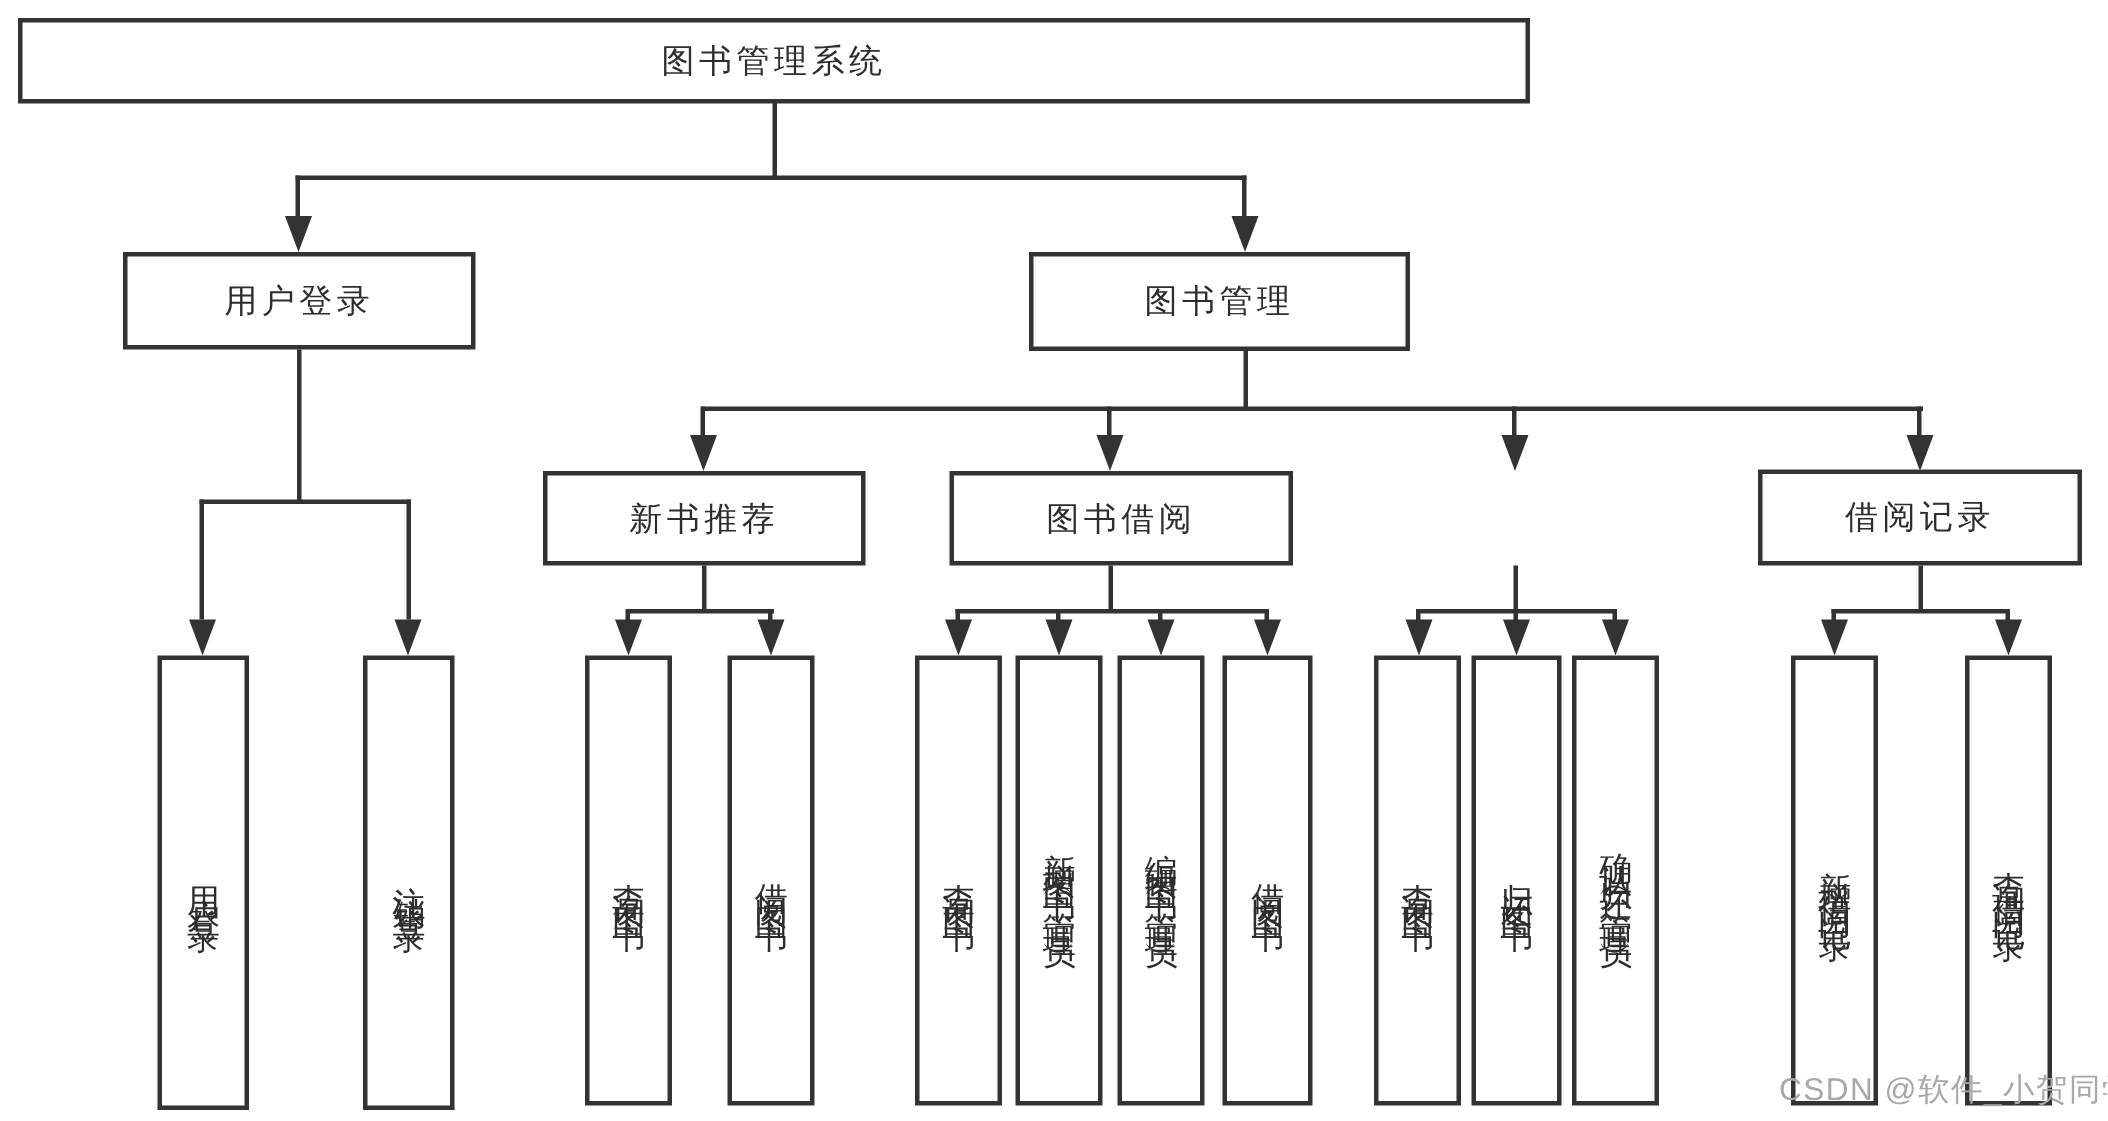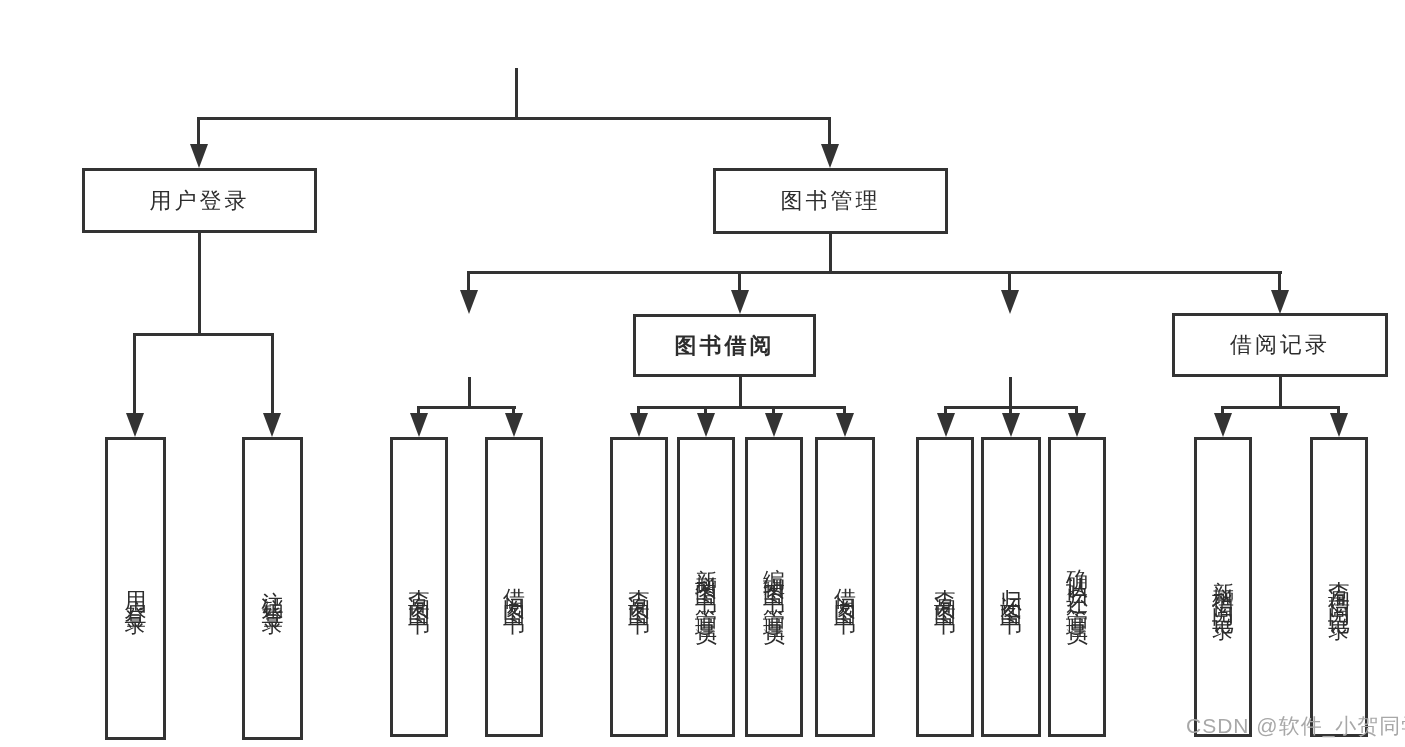--- a/index.html
+++ b/index.html
@@ -84,6 +84,9 @@
 
 <div class="canvas">
 
+  <div class="box n-root">
+    <span class="h-label">图书管理系统</span>
+  </div>
 
   <div class="vl" style="left:515px; top:68px;  height:50px;"></div>
   <div class="hl" style="left:197px; top:117px; width:634px;"></div>

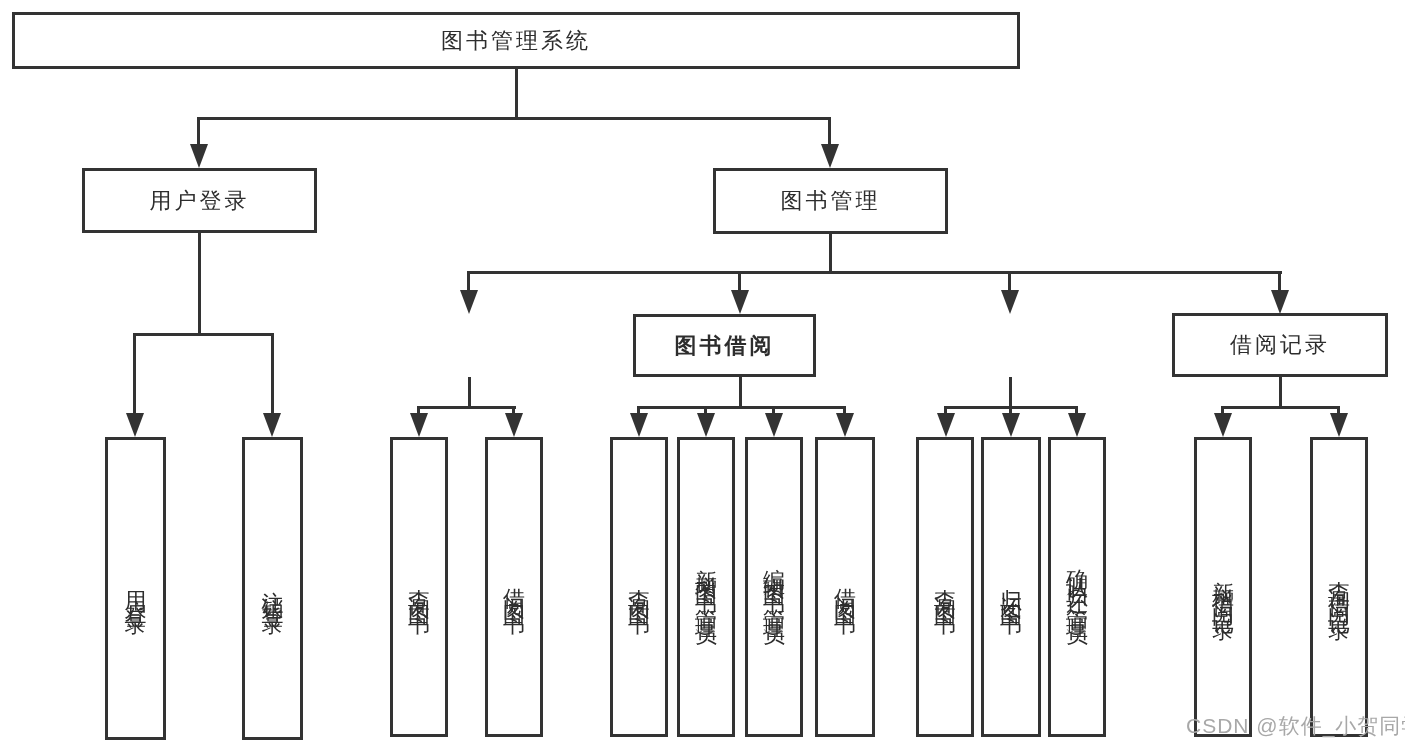--- a/index.html
+++ b/index.html
@@ -59,7 +59,7 @@
   
   .n-root           { left: 12px;   top: 12px;  width: 1008px; height: 57px; }
   .n-user-login     { left: 82px;   top: 168px; width: 235px;  height: 65px; }
-  .n-book-mgmt      { left: 713px;  top: 168px; width: 235px;  height: 66px; font-family: Liberation Serif, serif; }
+  .n-book-mgmt      { left: 686px;  top: 168px; width: 254px;  height: 66px; font-family: Liberation Serif, serif; }
   .n-new-book       { left: 362px;  top: 314px; width: 215px;  height: 63px; }
   .n-book-borrow    { left: 633px;  top: 314px; width: 183px;  height: 63px; font-weight: bold; }
   .n-current-borrow { left: 903px;  top: 314px; width: 215px;  height: 63px; }

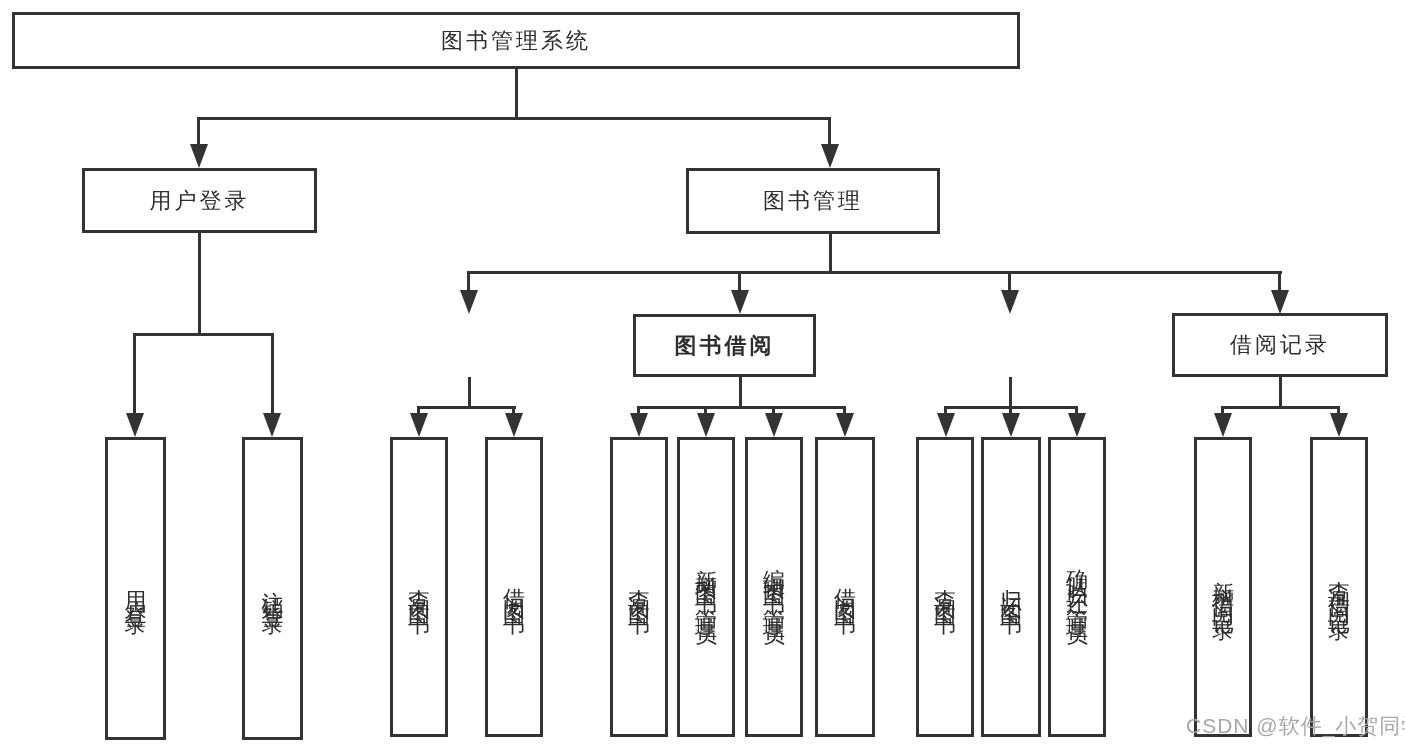--- a/index.html
+++ b/index.html
@@ -120,6 +120,9 @@
   <div class="arw" style="left:1001px; top:290px;"></div>
   <div class="arw" style="left:1271px; top:290px;"></div>
 
+  <div class="box n-new-book">
+    <span class="h-label">新书推荐</span>
+  </div>
   <div class="box n-book-borrow">
     <span class="h-label">图书借阅</span>
   </div>

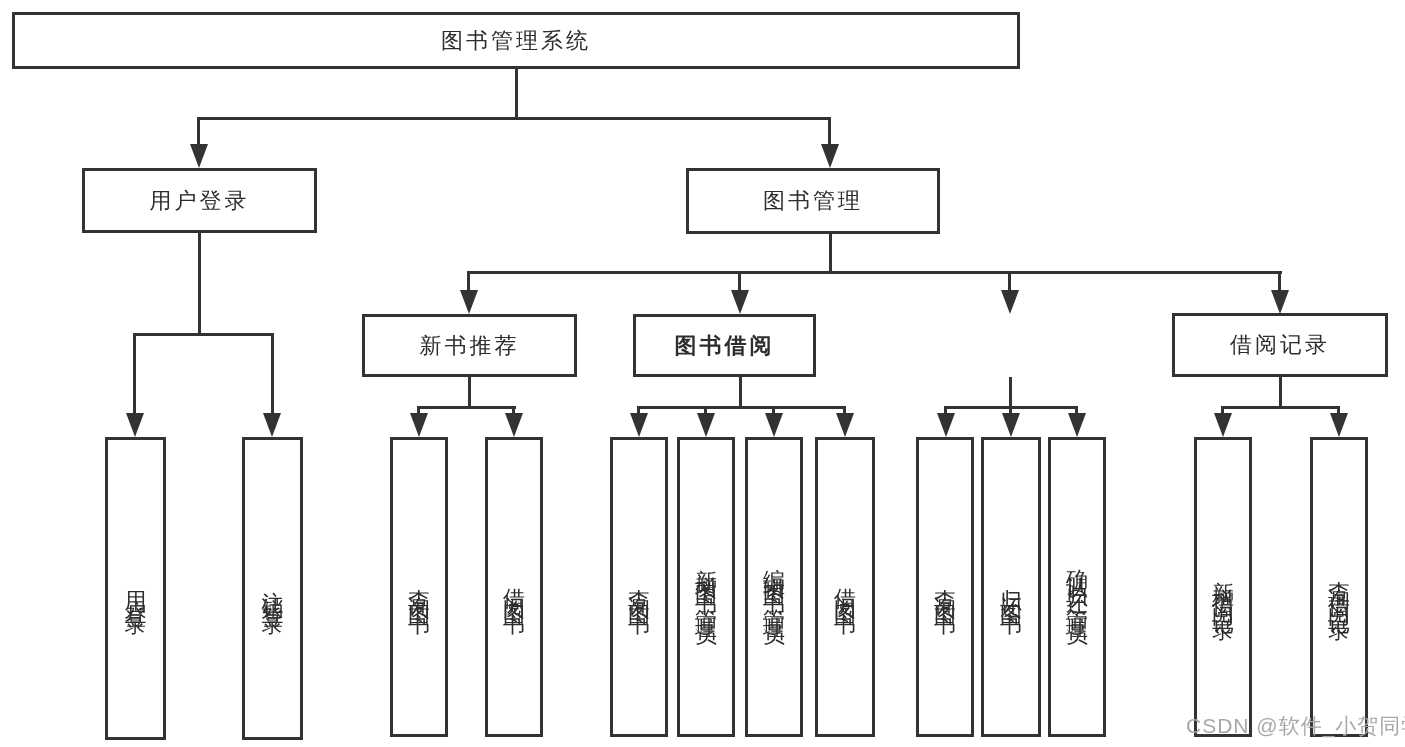--- a/index.html
+++ b/index.html
@@ -61,7 +61,7 @@
   .n-user-login     { left: 82px;   top: 168px; width: 235px;  height: 65px; }
   .n-book-mgmt      { left: 686px;  top: 168px; width: 254px;  height: 66px; font-family: Liberation Serif, serif; }
   .n-new-book       { left: 362px;  top: 314px; width: 215px;  height: 63px; }
-  .n-book-borrow    { left: 633px;  top: 314px; width: 183px;  height: 63px; font-weight: bold; }
+  .n-book-borrow    { left: 633px;  top: 314px; width: 229px;  height: 63px; }
   .n-current-borrow { left: 903px;  top: 314px; width: 215px;  height: 63px; }
   .n-borrow-records { left: 1172px; top: 313px; width: 216px;  height: 64px; }
 

